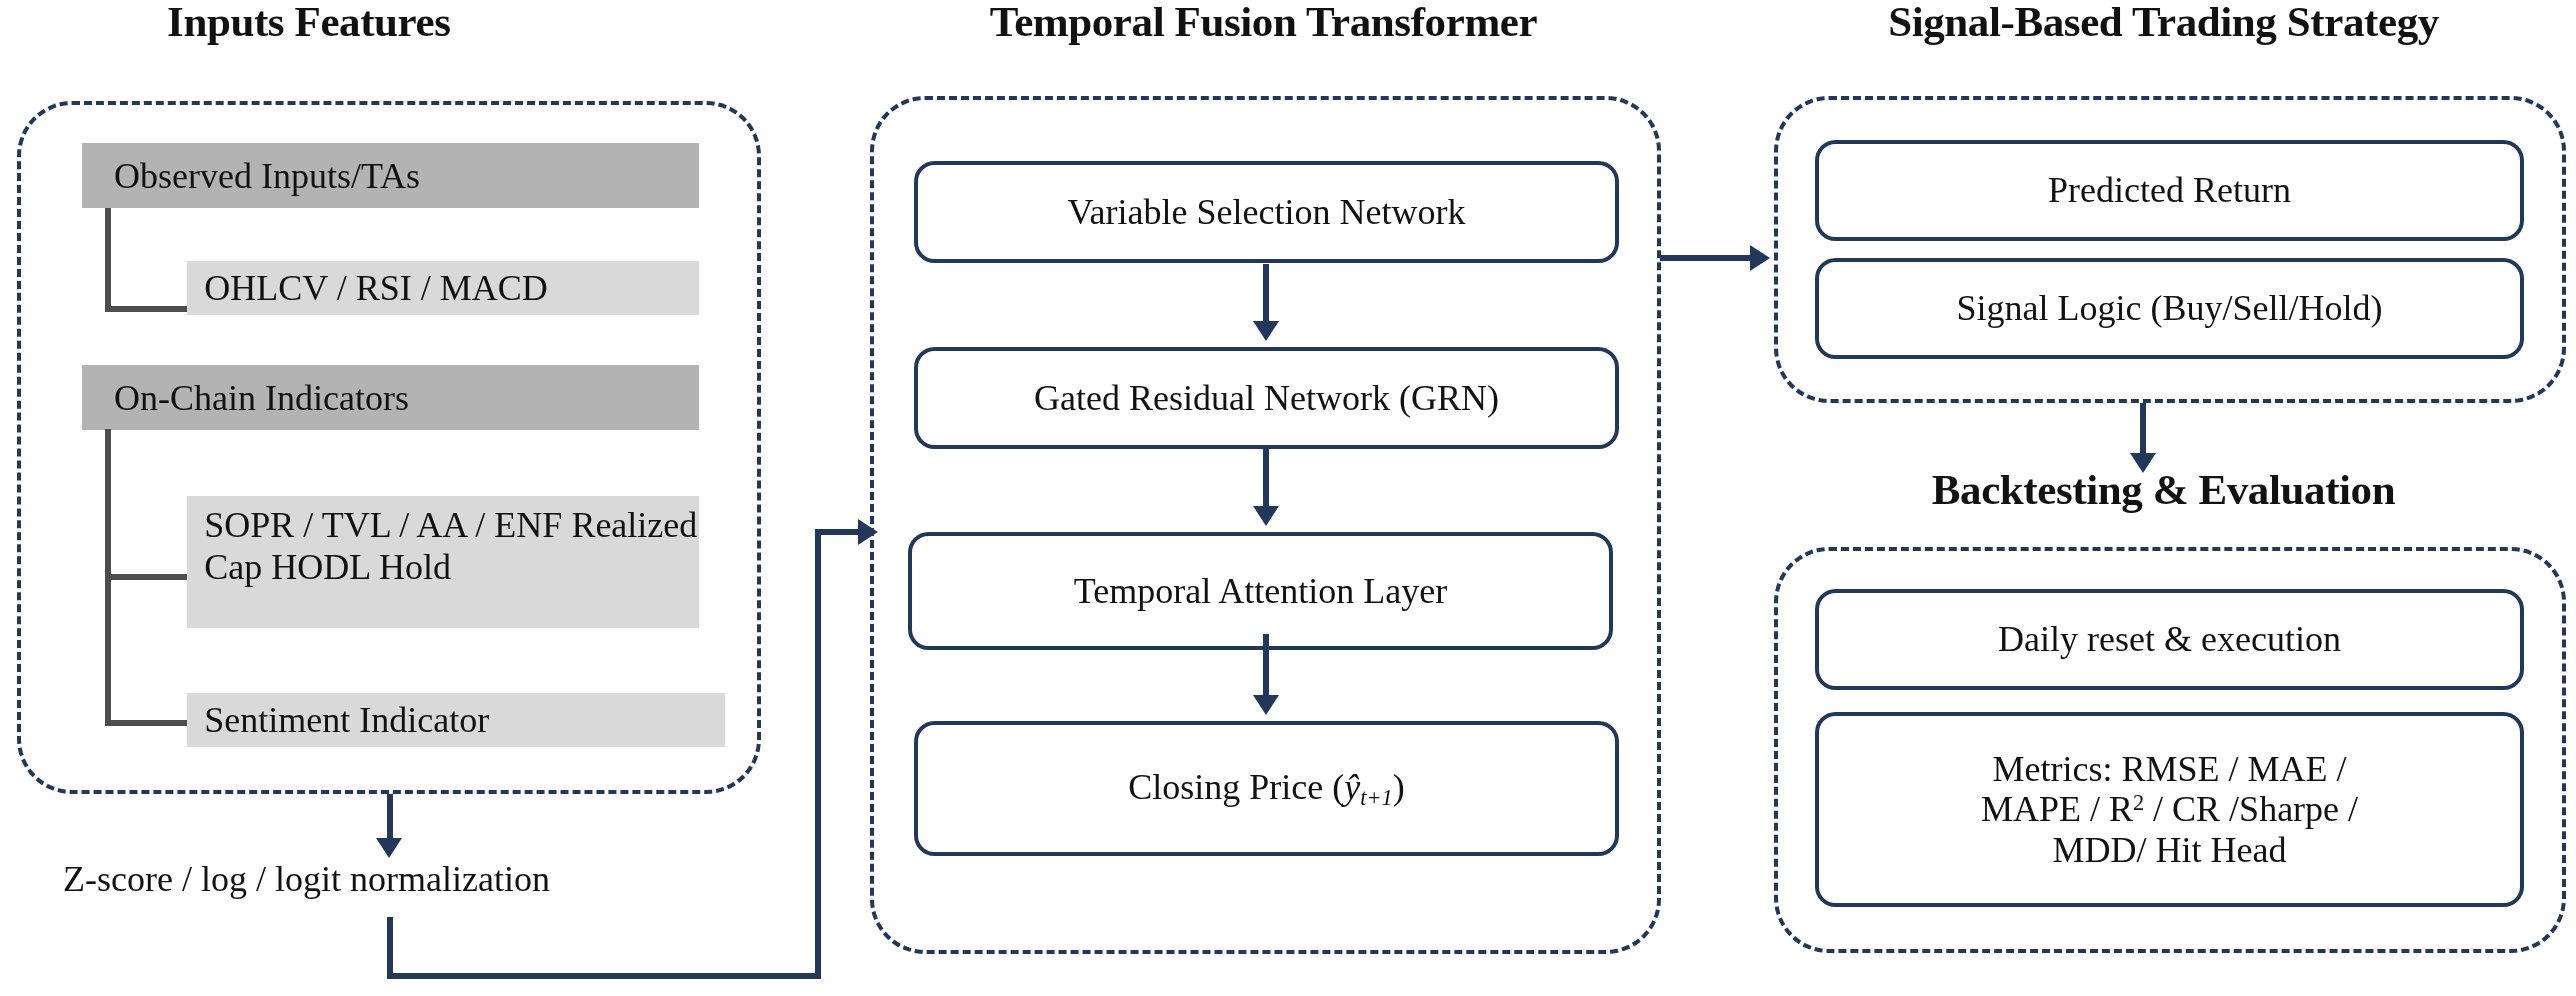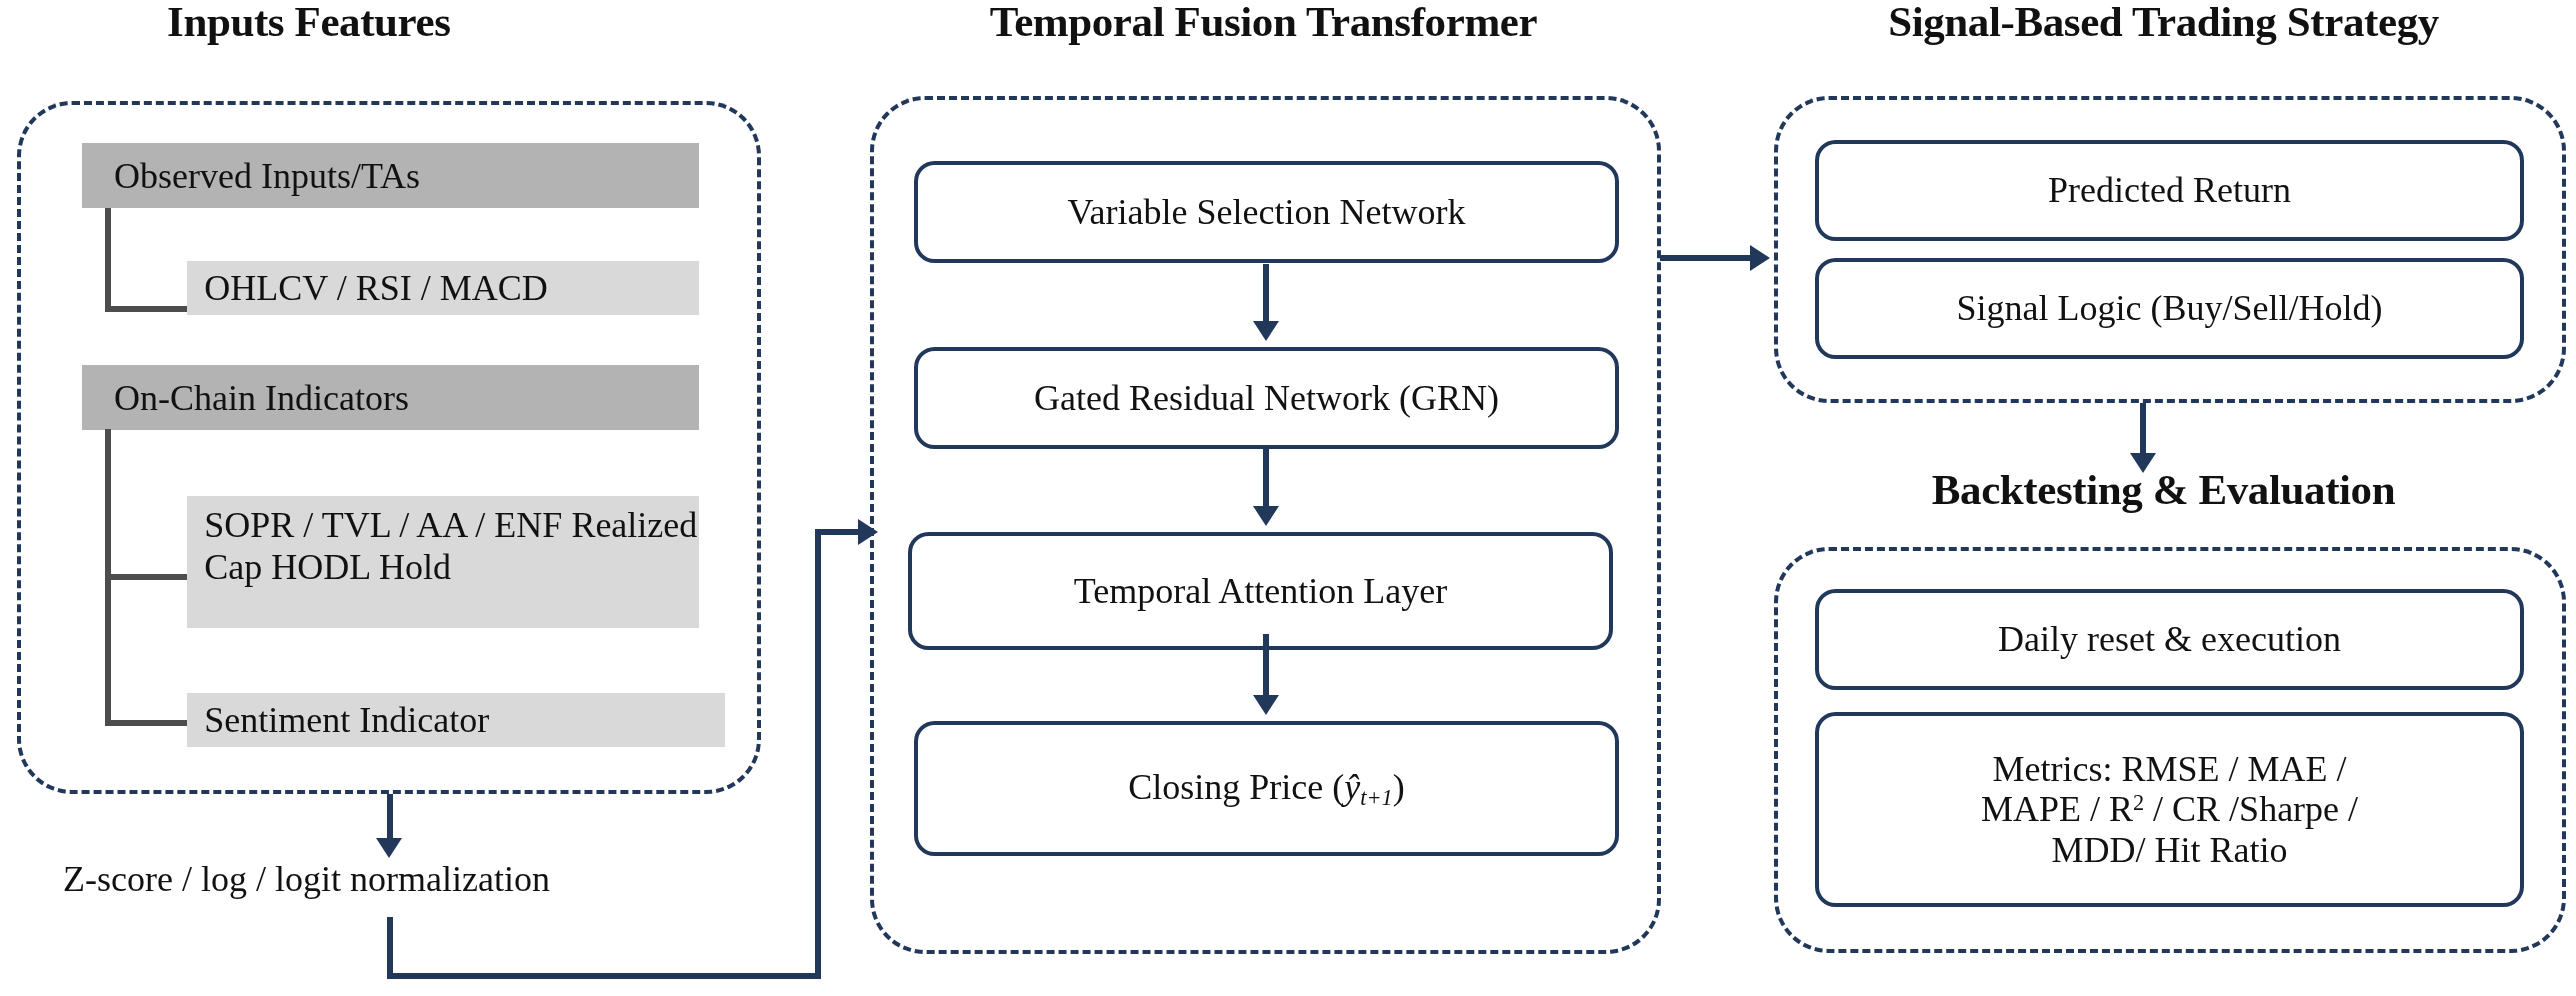--- a/index.html
+++ b/index.html
@@ -171,7 +171,7 @@
   <span>
     <span>MAPE / R</span><span class="sup">2</span><span> / CR /Sharpe /</span>
   </span>
-  <span>MDD/ Hit Ratio</span>
+  <span>MDD/ Hit Head</span>
 </div>
 
 

